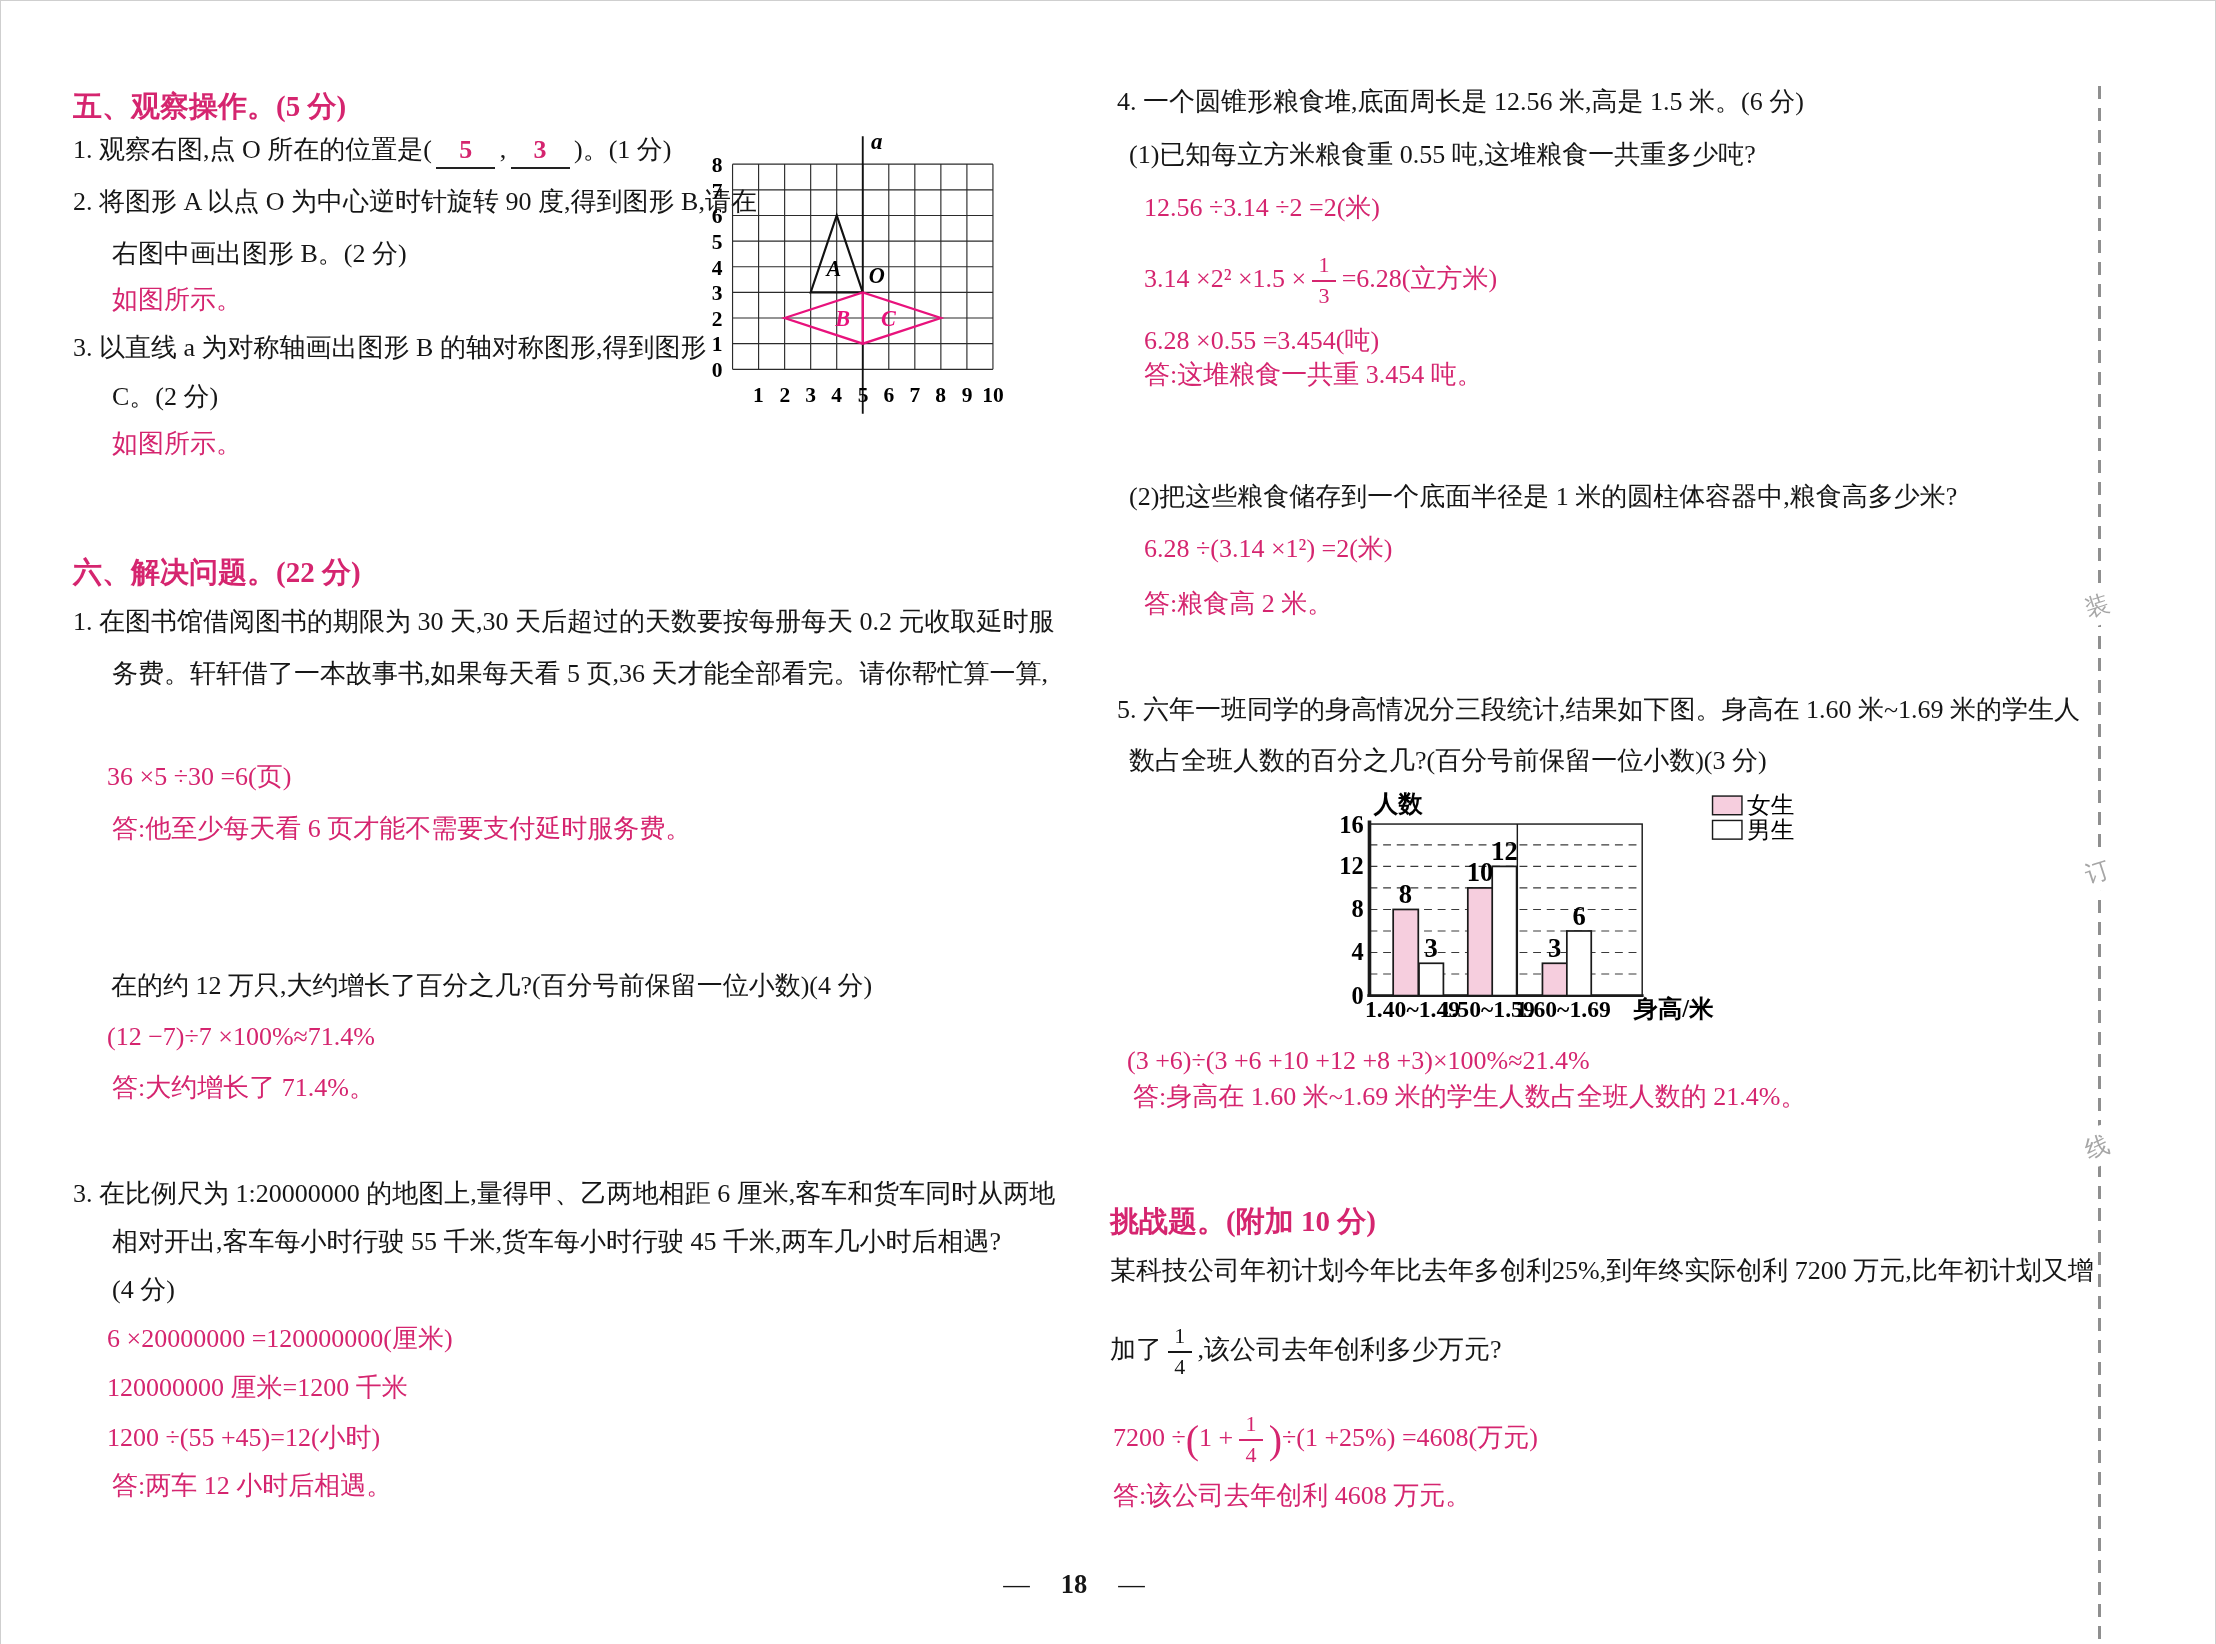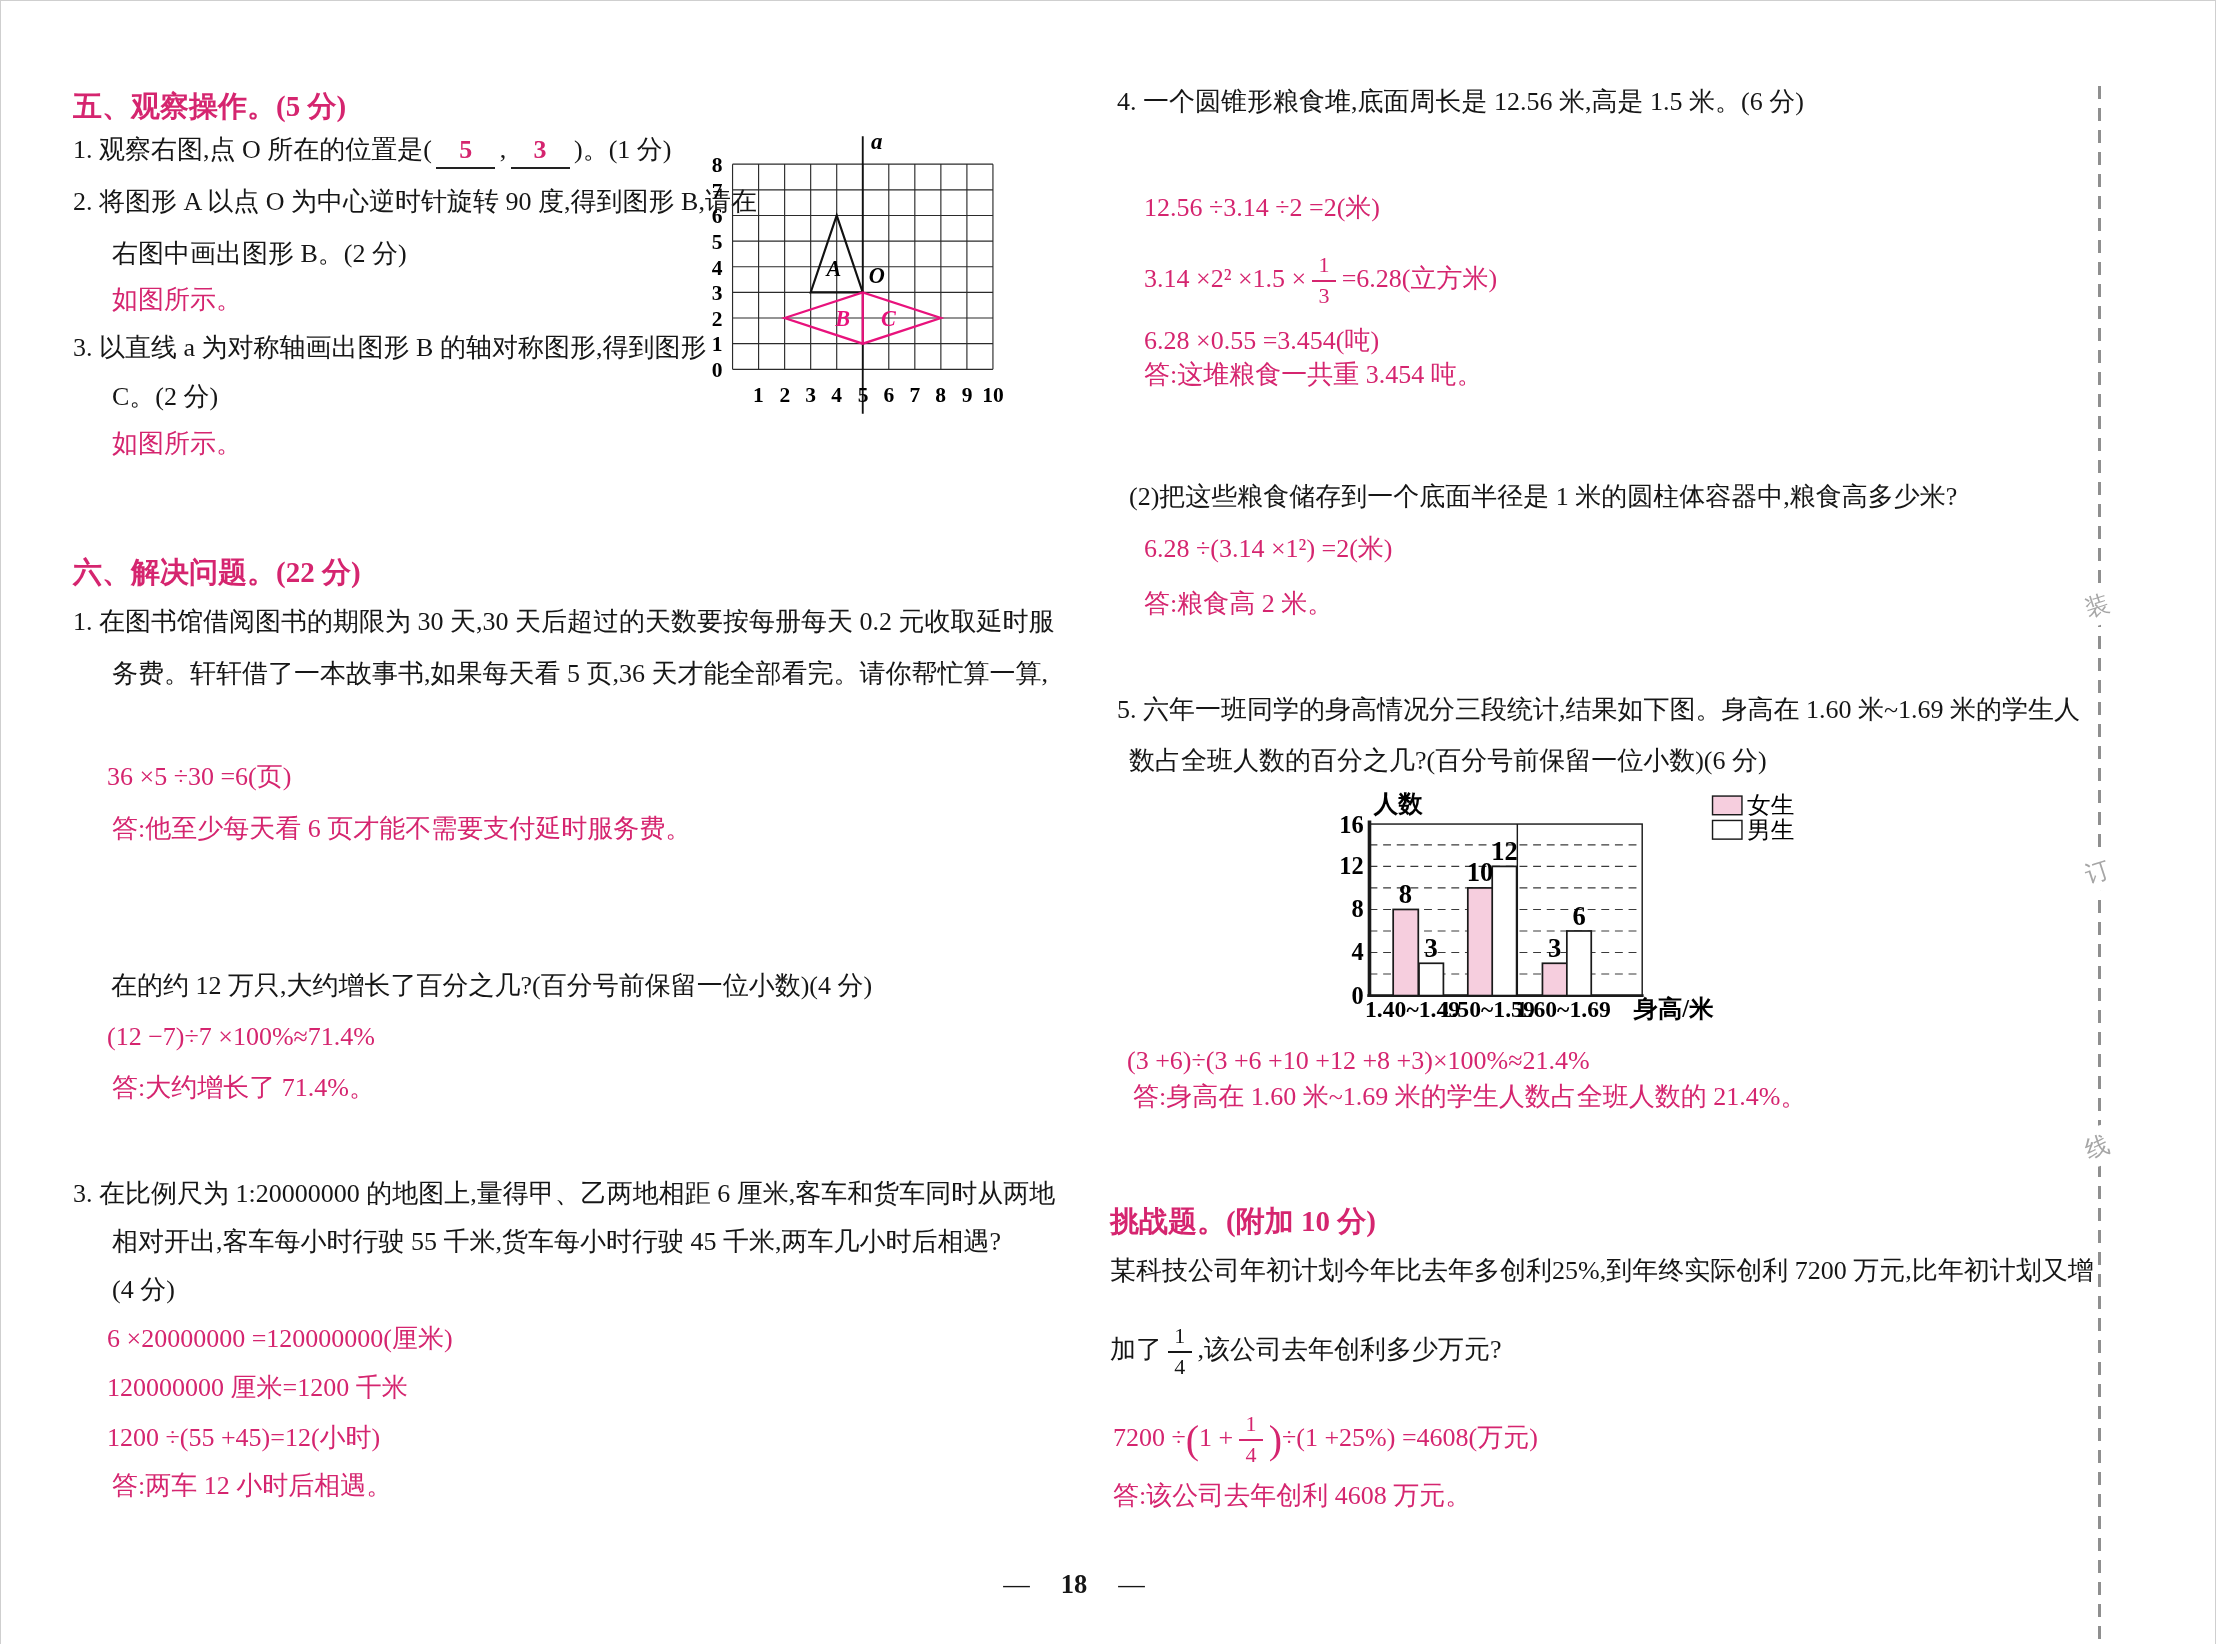--- a/index.html
+++ b/index.html
@@ -109,6 +109,7 @@
   <div class="tl pink" style="left:111px;top:1469px">答:两车 12 小时后相遇。</div>
 
   <div class="tl" style="left:1116px;top:85px">4. 一个圆锥形粮食堆,底面周长是 12.56 米,高是 1.5 米。(6 分)</div>
+  <div class="tl" style="left:1128px;top:138px">(1)已知每立方米粮食重 0.55 吨,这堆粮食一共重多少吨?</div>
   <div class="tl pink" style="left:1143px;top:191px">12.56 ÷3.14 ÷2 =2(米)</div>
   <div class="tl pink" style="left:1143px;top:253px">
     <span>3.14 ×2² ×1.5 ×</span><span class="frac">

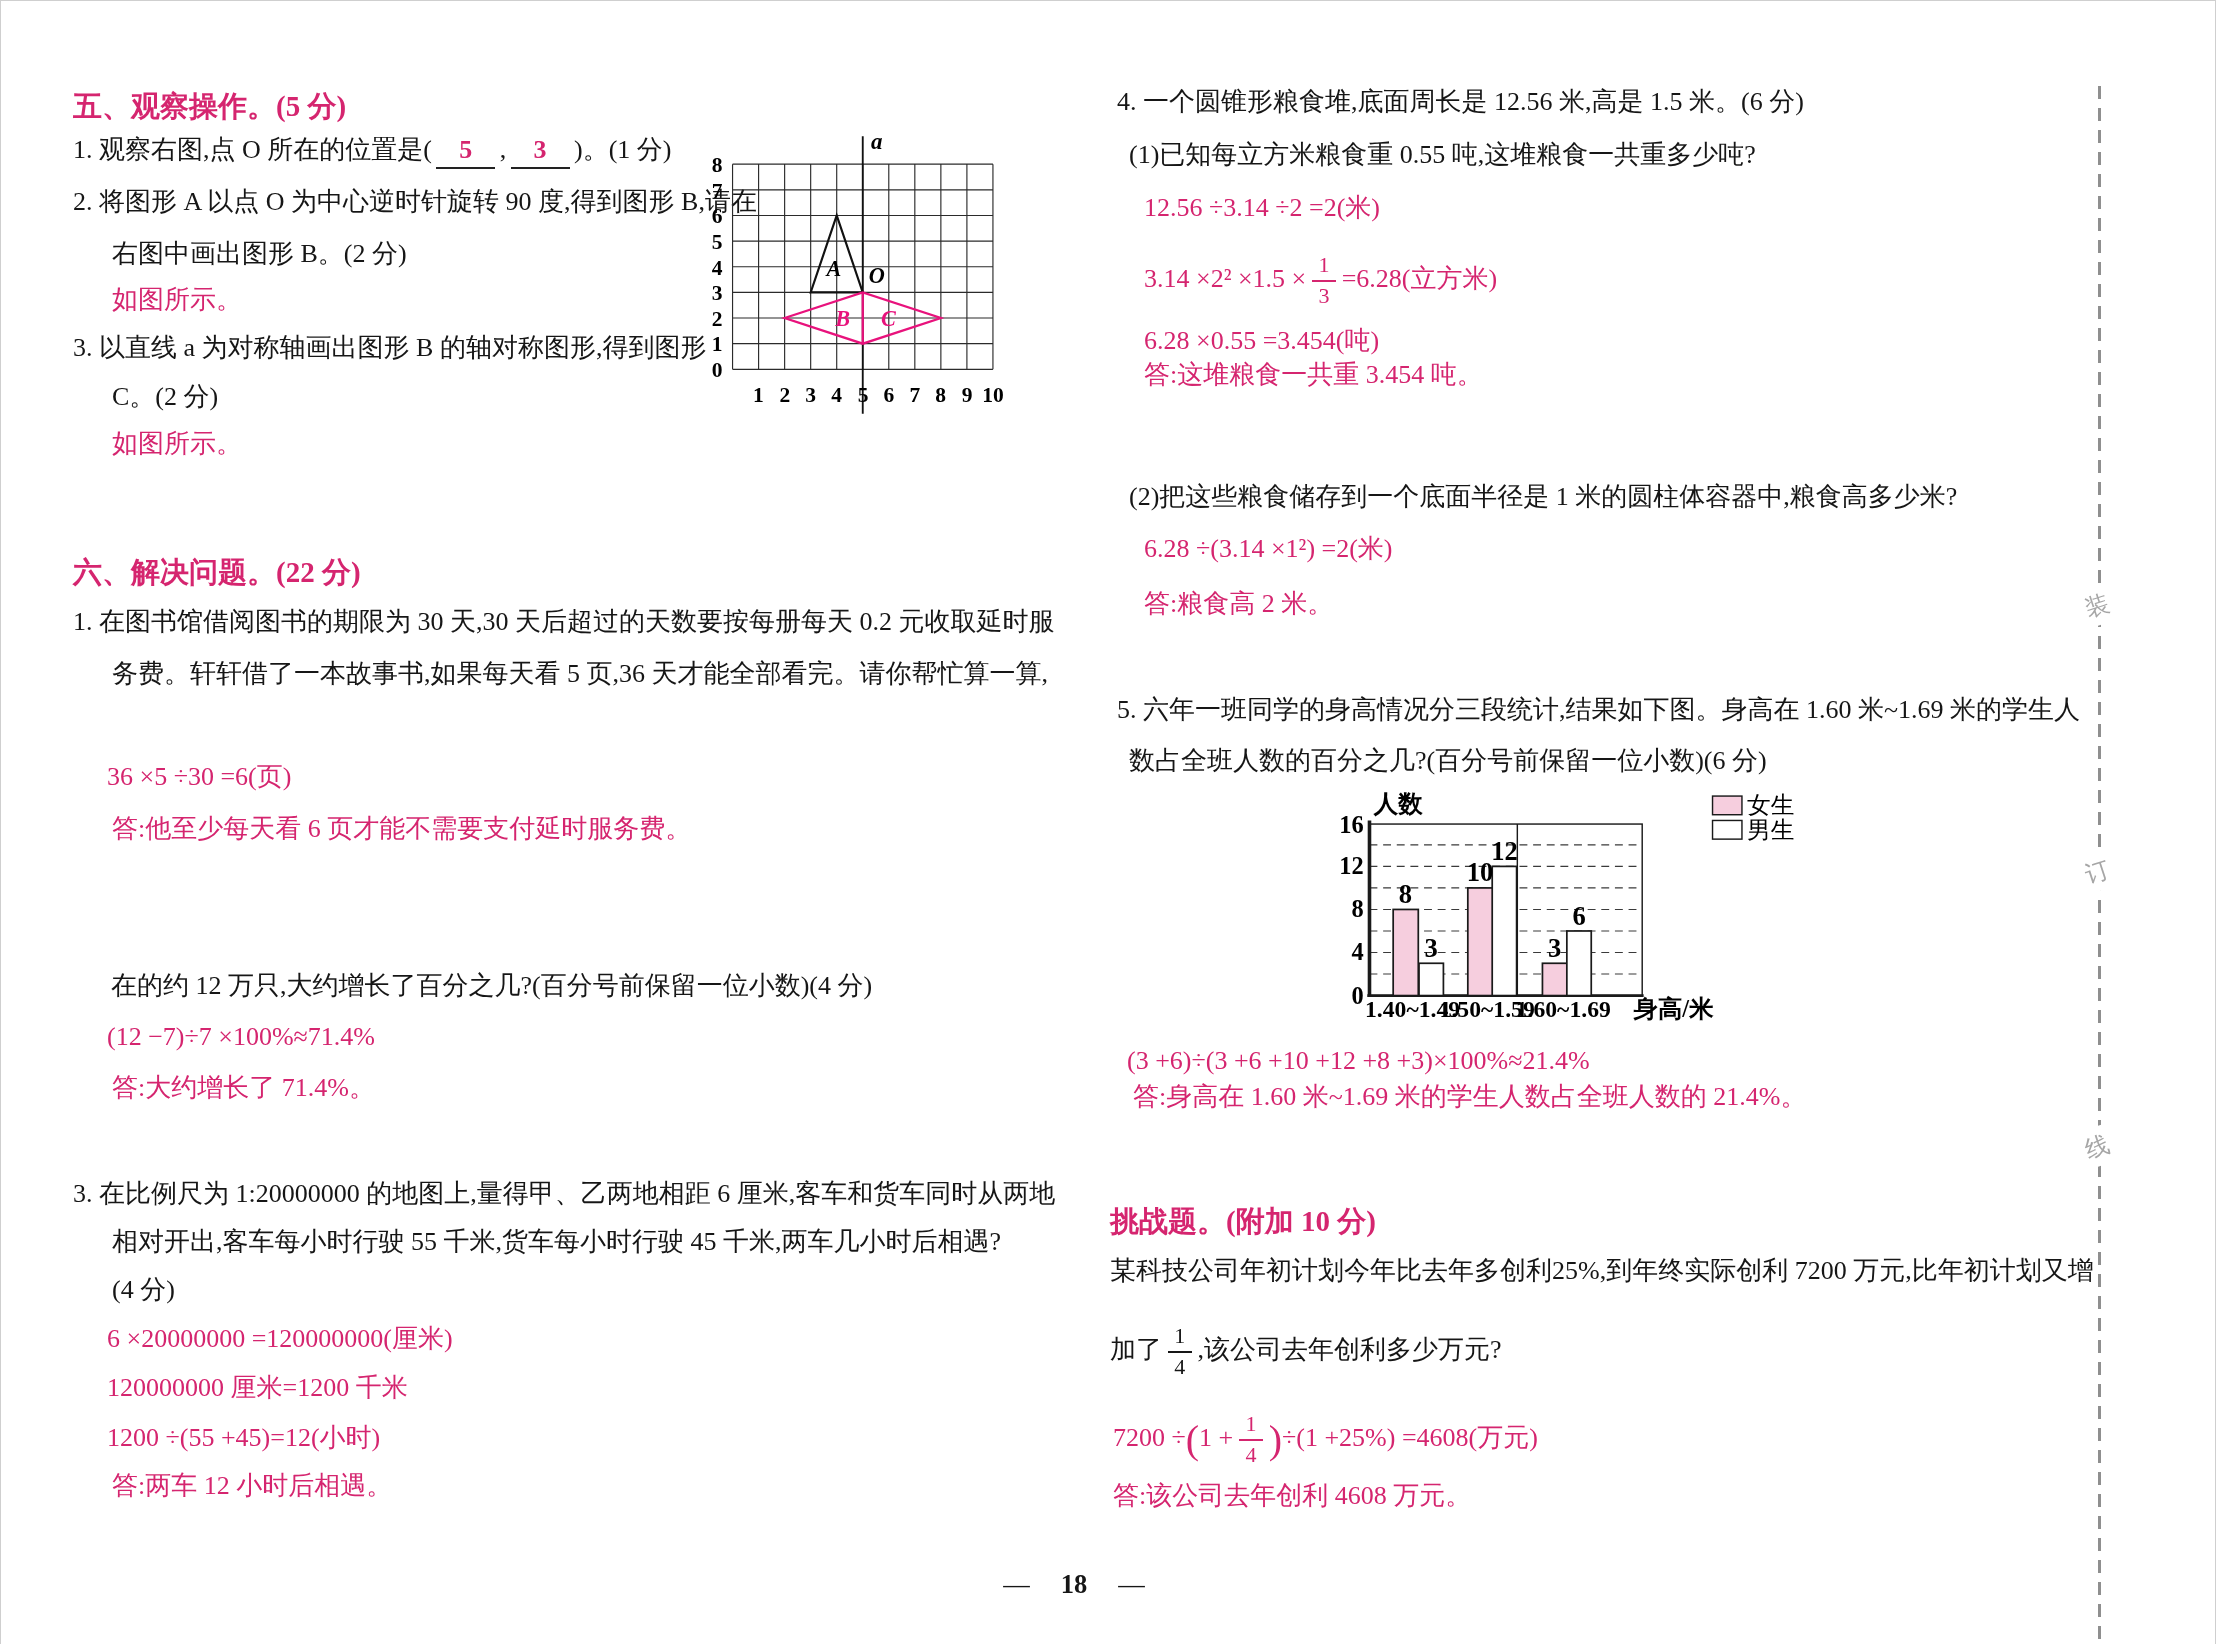--- a/index.html
+++ b/index.html
@@ -125,7 +125,7 @@
   <div class="tl pink" style="left:1143px;top:587px">答:粮食高 2 米。</div>
 
   <div class="tl" style="left:1116px;top:693px">5. 六年一班同学的身高情况分三段统计,结果如下图。身高在 1.60 米~1.69 米的学生人</div>
-  <div class="tl" style="left:1128px;top:744px">数占全班人数的百分之几?(百分号前保留一位小数)(6 分)</div>
+  <div class="tl" style="left:1128px;top:744px">数占全班人数的百分之几?(百分号前保留一位小数)(3 分)</div>
 
   <svg style="left:1324px;top:782px" width="488" height="273" viewBox="0 0 680 380">
 

